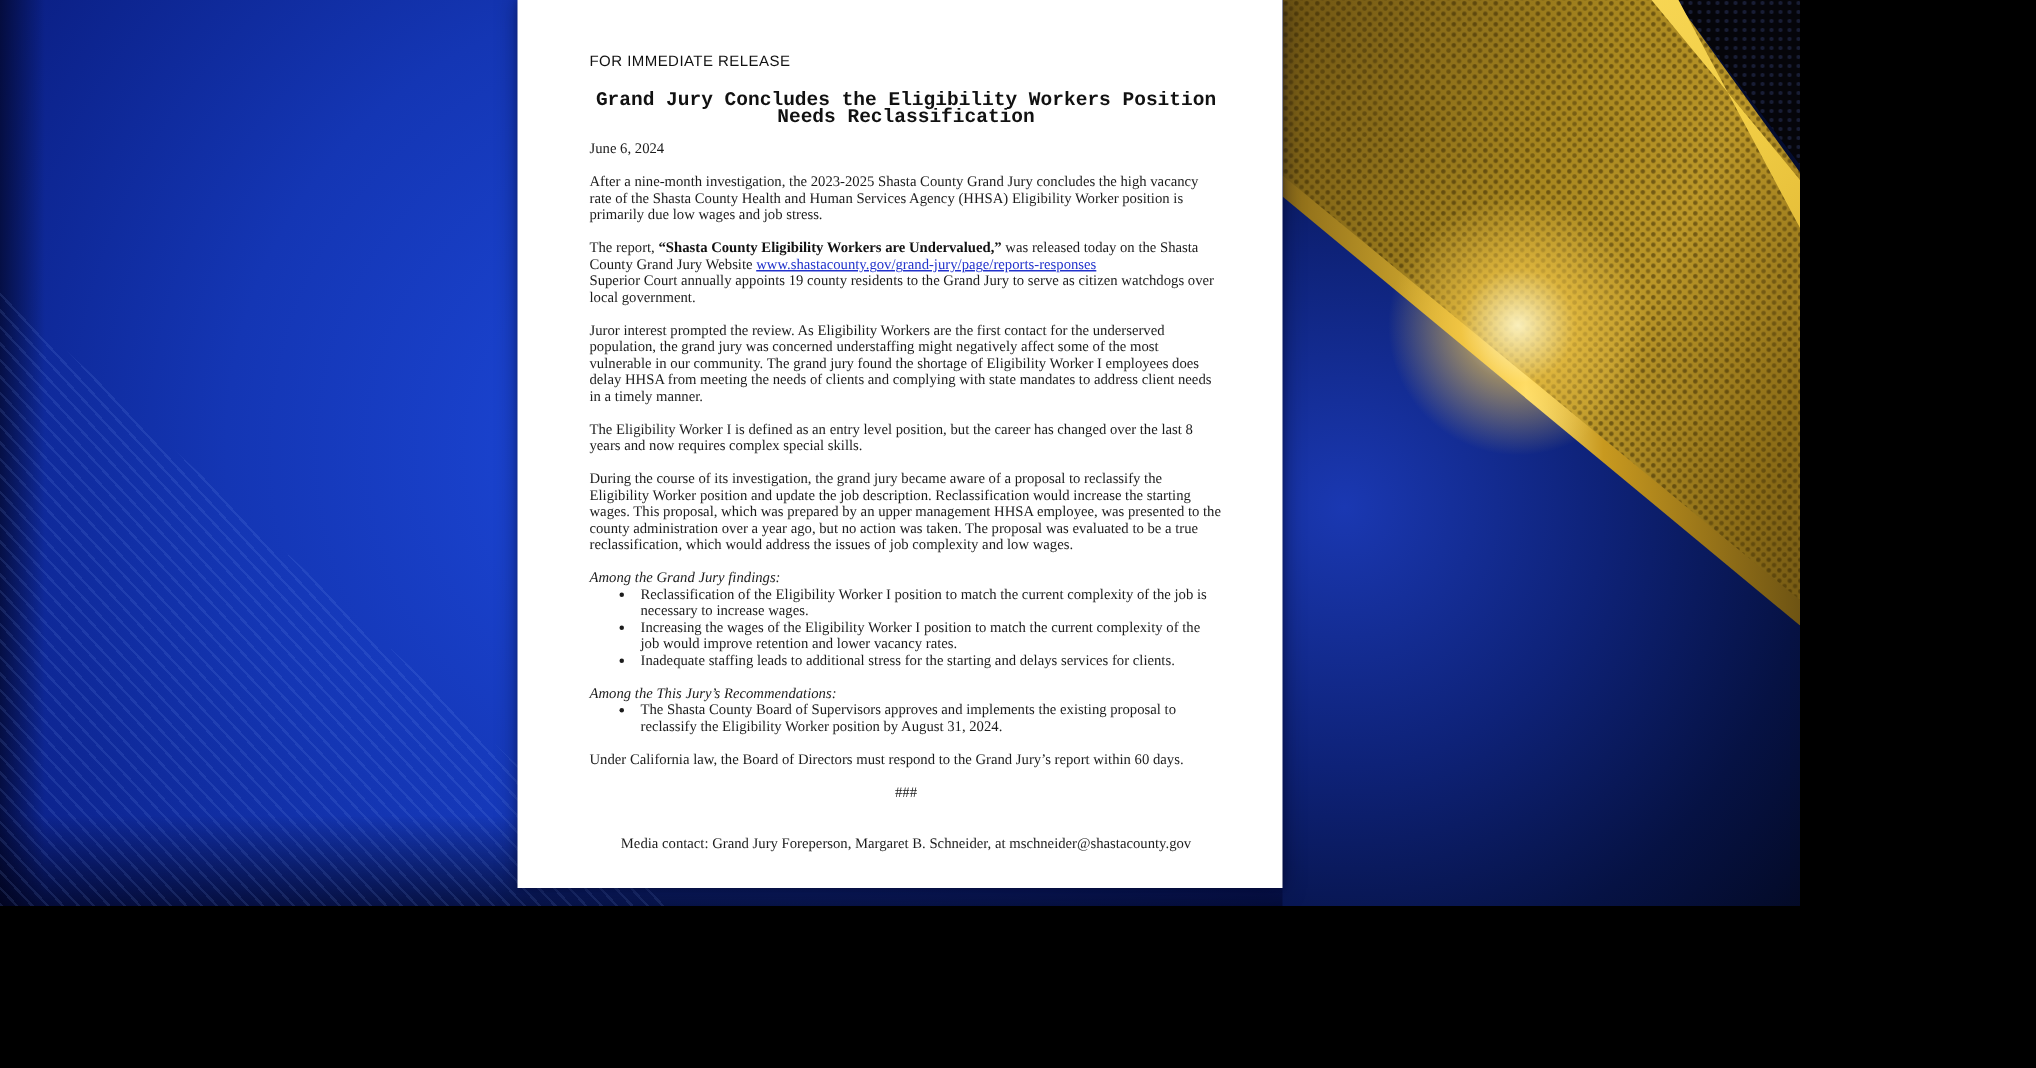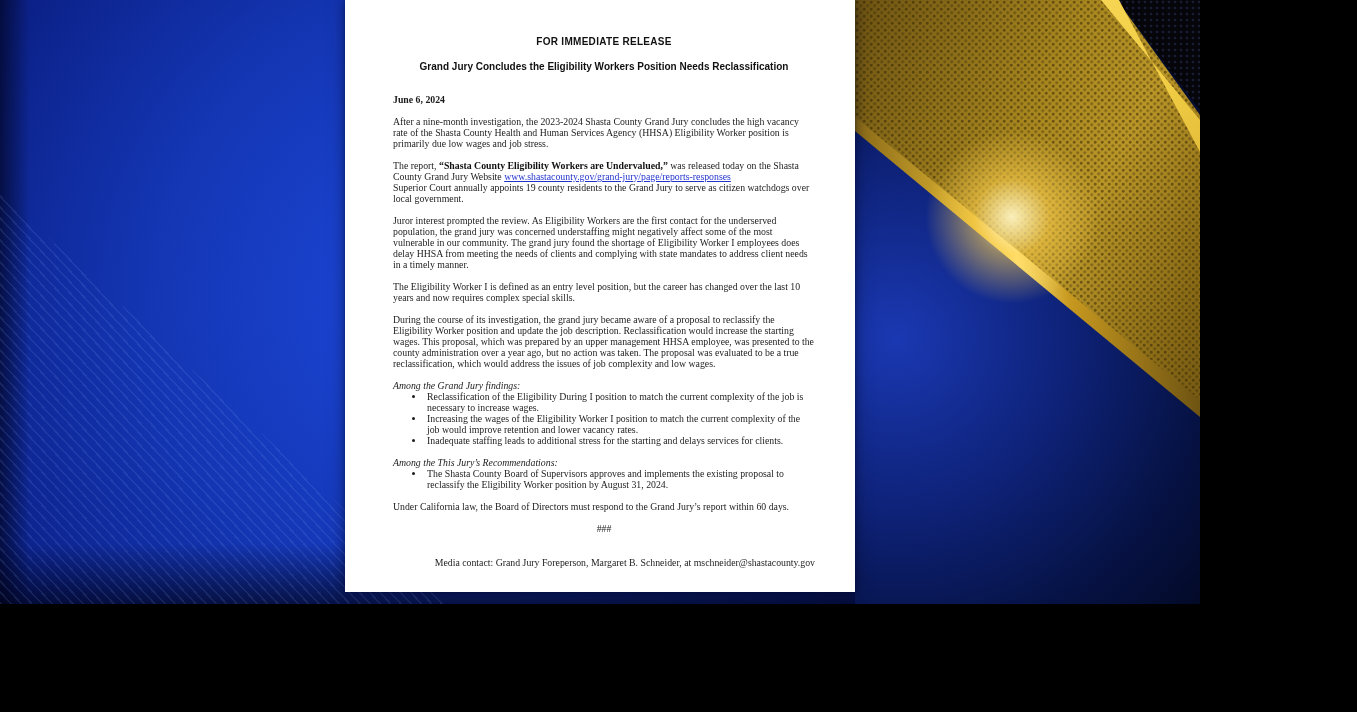--- a/index.html
+++ b/index.html
@@ -61,8 +61,8 @@
   }
   .doc-inner{padding:36px 40px 0 48px;font-size:9.8px;line-height:11px;}
   .doc-release{
-    margin:0 0 14px;text-align:center;letter-spacing:.3px;
-    font-family:"Liberation Sans","DejaVu Sans",sans-serif;font-weight:bold;font-size:10px;color:#111;
+    margin:0 0 14px;letter-spacing:.3px;
+    font-family:"Liberation Sans","DejaVu Sans",sans-serif;font-weight:normal;font-size:10px;color:#111;
   }
   .doc-headline{
     margin:0 0 22px;text-align:center;

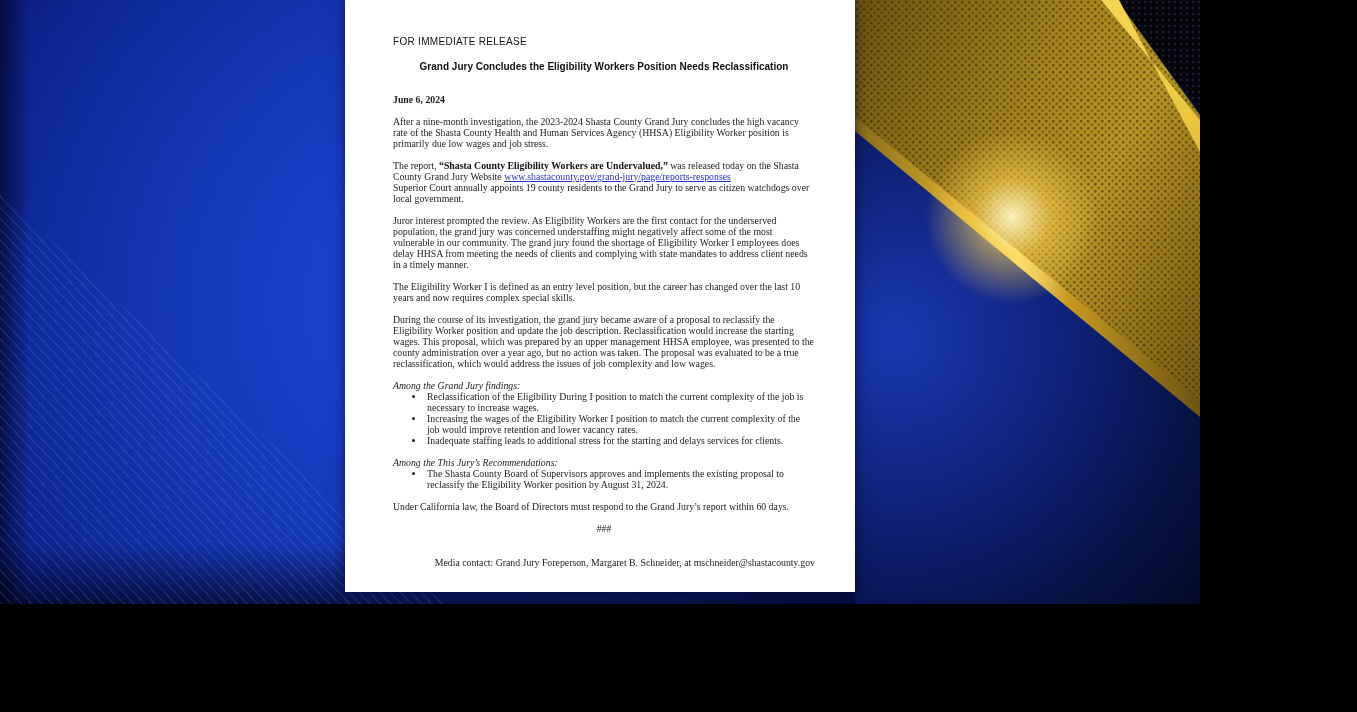--- a/index.html
+++ b/index.html
@@ -65,8 +65,8 @@
     font-family:"Liberation Sans","DejaVu Sans",sans-serif;font-weight:normal;font-size:10px;color:#111;
   }
   .doc-headline{
-    margin:0 0 22px;text-align:center;
-    font-family:Liberation Sans, sans-serif;font-weight:bold;font-size:10px;color:#111;
+    margin:0 0 11px;text-align:center;
+    font-family:Liberation Mono, monospace;font-weight:bold;font-size:13px;color:#111;
   }
   .doc-date{margin:0 0 11px;font-weight:bold;}
   .doc-para{margin:0 0 11px;}

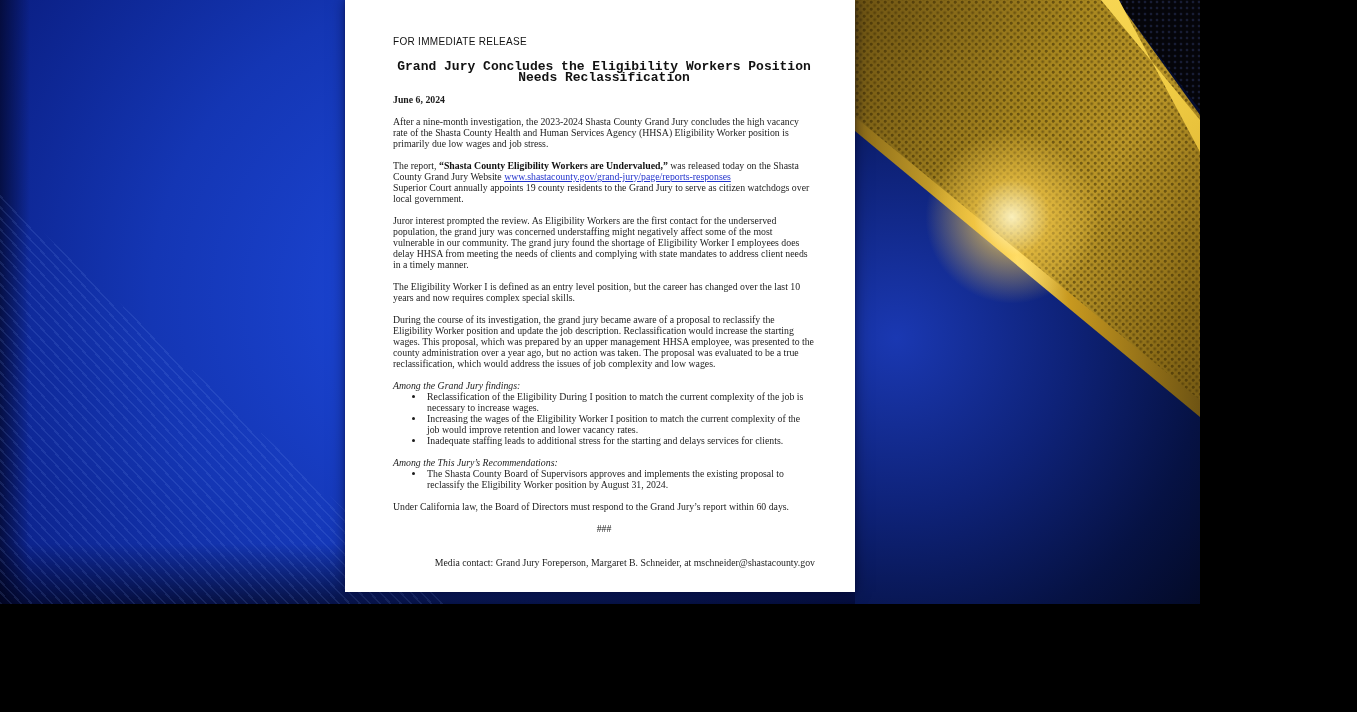--- a/index.html
+++ b/index.html
@@ -68,7 +68,7 @@
     margin:0 0 11px;text-align:center;
     font-family:Liberation Mono, monospace;font-weight:bold;font-size:13px;color:#111;
   }
-  .doc-date{margin:0 0 11px;font-weight:bold;}
+  .doc-date{margin:0 0 11px;}
   .doc-para{margin:0 0 11px;}
   .doc-label{margin:0;font-style:italic;}
   .doc-list{margin:0 0 11px;padding:0 0 0 32px;}

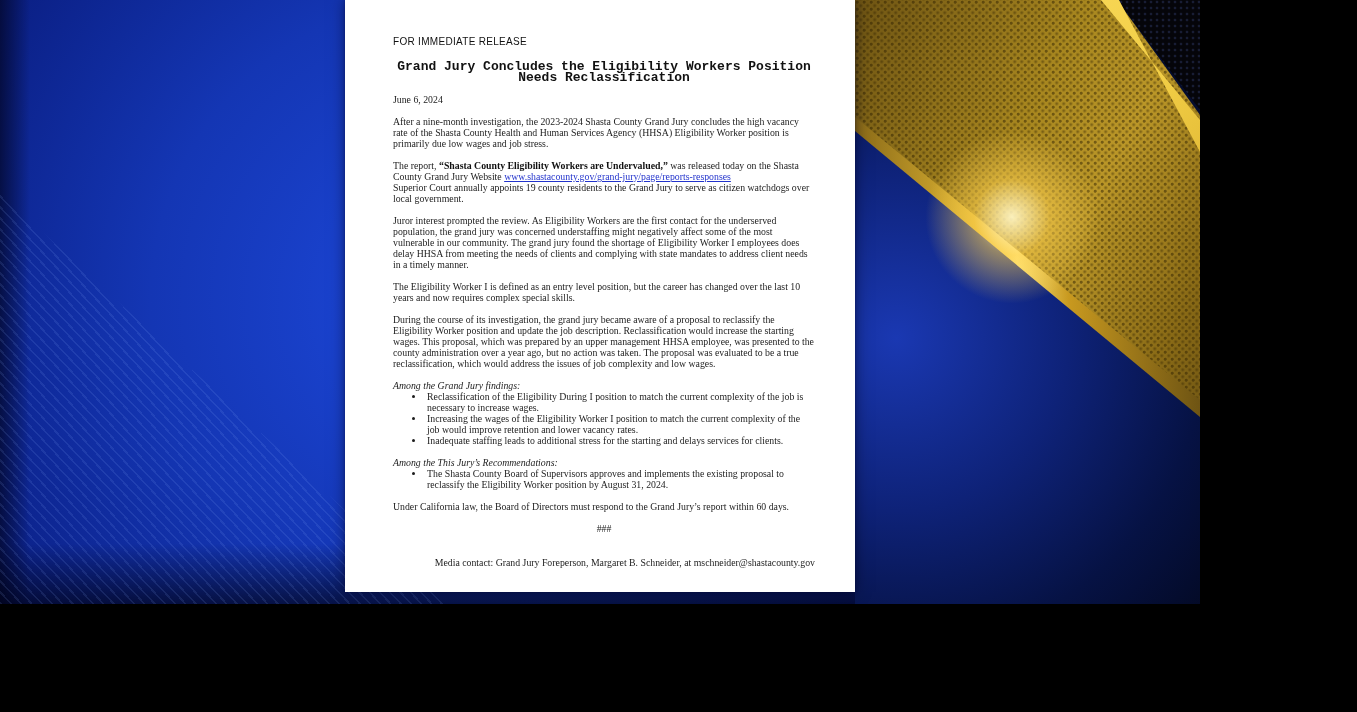--- a/index.html
+++ b/index.html
@@ -98,7 +98,7 @@
       <p class="doc-headline">Grand Jury Concludes the Eligibility Workers Position Needs Reclassification</p>
       <p class="doc-date">June 6, 2024</p>
       <div>
-          <p class="doc-para"><span>After a nine-month investigation, the 2023-2024 Shasta County Grand Jury concludes the high vacancy rate of the Shasta County Health and Human Services Agency (HHSA) Eligibility Worker position is primarily due low wages and job stress.</span></p>
+          <p class="doc-para"><span>After a nine-month investigation, the 2023-2025 Shasta County Grand Jury concludes the high vacancy rate of the Shasta County Health and Human Services Agency (HHSA) Eligibility Worker position is primarily due low wages and job stress.</span></p>
           <p class="doc-para"><span>The report, </span><strong>“Shasta County Eligibility Workers are Undervalued,”</strong><span> was released today on the Shasta County Grand Jury Website </span><a href="#" class="doc-link">www.shastacounty.gov/grand-jury/page/reports-responses</a><br><span>Superior Court annually appoints 19 county residents to the Grand Jury to serve as citizen watchdogs over local government.</span></p>
           <p class="doc-para"><span>Juror interest prompted the review. As Eligibility Workers are the first contact for the underserved population, the grand jury was concerned understaffing might negatively affect some of the most vulnerable in our community. The grand jury found the shortage of Eligibility Worker I employees does delay HHSA from meeting the needs of clients and complying with state mandates to address client needs in a timely manner.</span></p>
           <p class="doc-para"><span>The Eligibility Worker I is defined as an entry level position, but the career has changed over the last 10 years and now requires complex special skills.</span></p>

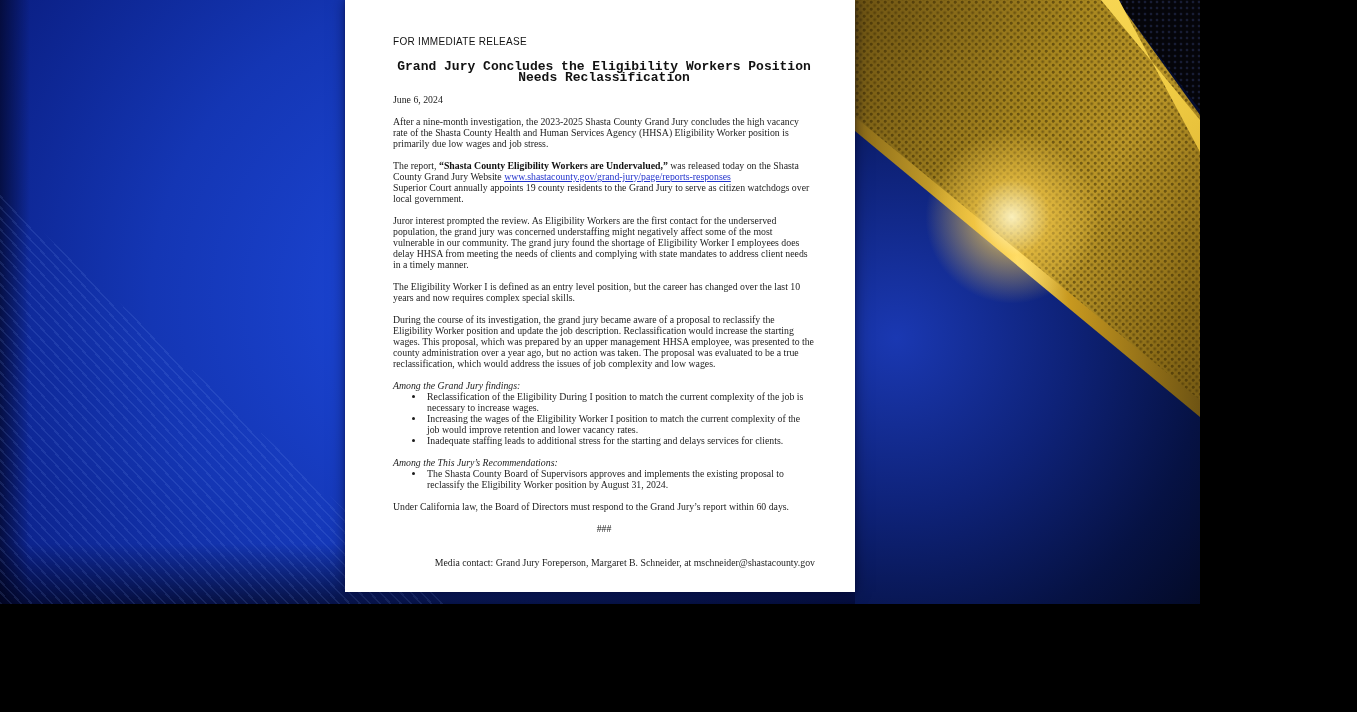--- a/index.html
+++ b/index.html
@@ -101,7 +101,7 @@
           <p class="doc-para"><span>After a nine-month investigation, the 2023-2025 Shasta County Grand Jury concludes the high vacancy rate of the Shasta County Health and Human Services Agency (HHSA) Eligibility Worker position is primarily due low wages and job stress.</span></p>
           <p class="doc-para"><span>The report, </span><strong>“Shasta County Eligibility Workers are Undervalued,”</strong><span> was released today on the Shasta County Grand Jury Website </span><a href="#" class="doc-link">www.shastacounty.gov/grand-jury/page/reports-responses</a><br><span>Superior Court annually appoints 19 county residents to the Grand Jury to serve as citizen watchdogs over local government.</span></p>
           <p class="doc-para"><span>Juror interest prompted the review. As Eligibility Workers are the first contact for the underserved population, the grand jury was concerned understaffing might negatively affect some of the most vulnerable in our community. The grand jury found the shortage of Eligibility Worker I employees does delay HHSA from meeting the needs of clients and complying with state mandates to address client needs in a timely manner.</span></p>
-          <p class="doc-para"><span>The Eligibility Worker I is defined as an entry level position, but the career has changed over the last 10 years and now requires complex special skills.</span></p>
+          <p class="doc-para"><span>The Eligibility Worker I is defined as an entry level position, but the career has changed over the last 8 years and now requires complex special skills.</span></p>
           <p class="doc-para"><span>During the course of its investigation, the grand jury became aware of a proposal to reclassify the Eligibility Worker position and update the job description. Reclassification would increase the starting wages. This proposal, which was prepared by an upper management HHSA employee, was presented to the county administration over a year ago, but no action was taken. The proposal was evaluated to be a true reclassification, which would address the issues of job complexity and low wages.</span></p>
           <p class="doc-label"><span>Among the Grand Jury findings:</span></p>
           <ul class="doc-list">

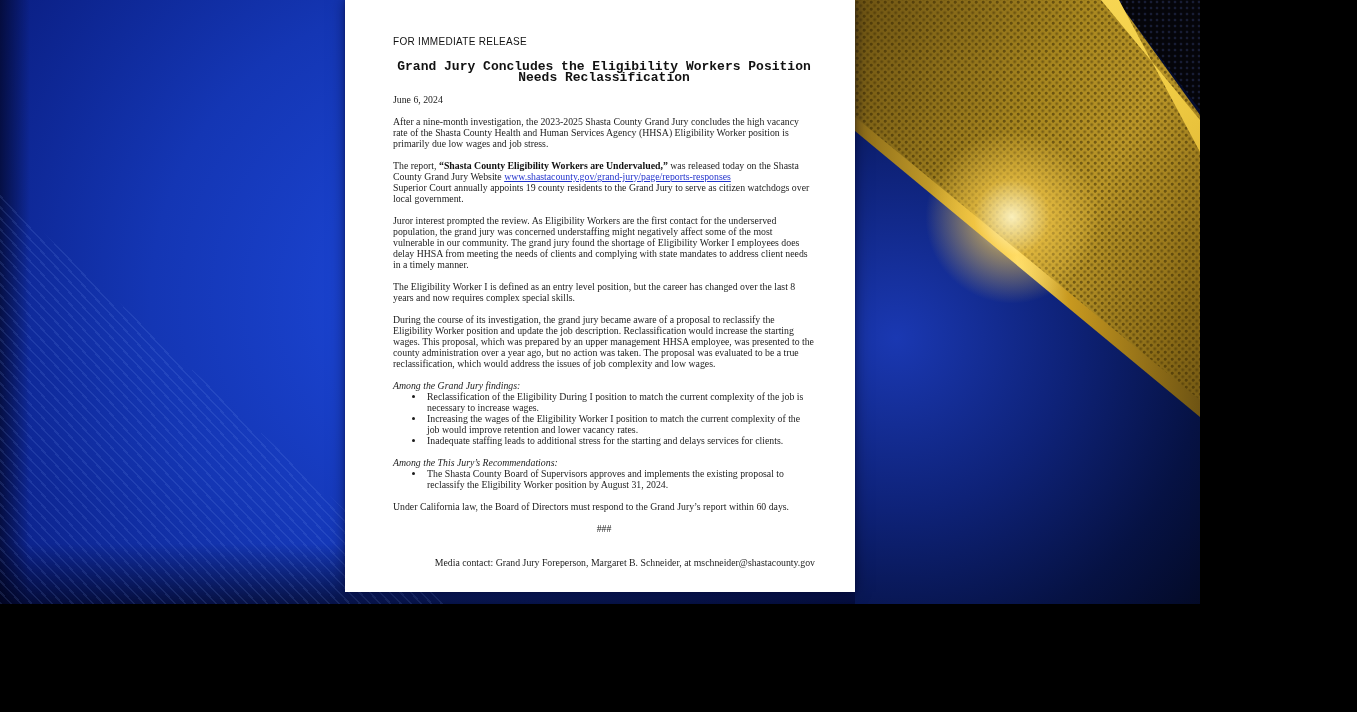--- a/index.html
+++ b/index.html
@@ -105,7 +105,7 @@
           <p class="doc-para"><span>During the course of its investigation, the grand jury became aware of a proposal to reclassify the Eligibility Worker position and update the job description. Reclassification would increase the starting wages. This proposal, which was prepared by an upper management HHSA employee, was presented to the county administration over a year ago, but no action was taken. The proposal was evaluated to be a true reclassification, which would address the issues of job complexity and low wages.</span></p>
           <p class="doc-label"><span>Among the Grand Jury findings:</span></p>
           <ul class="doc-list">
-            <li>Reclassification of the Eligibility During I position to match the current complexity of the job is necessary to increase wages.</li>
+            <li>Reclassification of the Eligibility Worker I position to match the current complexity of the job is necessary to increase wages.</li>
             <li>Increasing the wages of the Eligibility Worker I position to match the current complexity of the job would improve retention and lower vacancy rates.</li>
             <li>Inadequate staffing leads to additional stress for the starting and delays services for clients.</li>
           </ul>

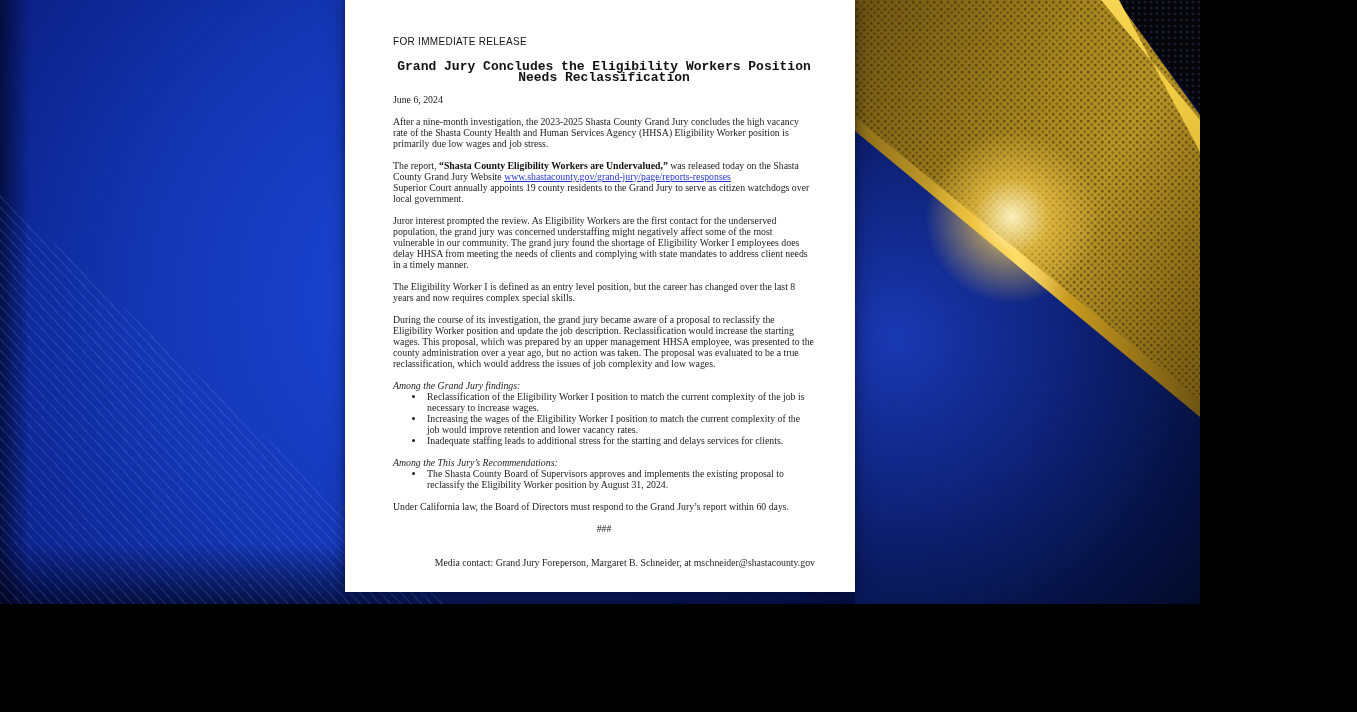--- a/index.html
+++ b/index.html
@@ -74,7 +74,7 @@
   .doc-list{margin:0 0 11px;padding:0 0 0 32px;}
   .doc-list li{margin:0;padding-left:2px;}
   .doc-center{margin:0 0 23px;text-align:center;}
-  .doc-contact{margin:0;text-align:right;}
+  .doc-contact{margin:0;text-align:center;}
   .doc strong{font-weight:bold;color:#111;}
   .doc-link{color:#2233cc;cursor:pointer;}
 </style>

